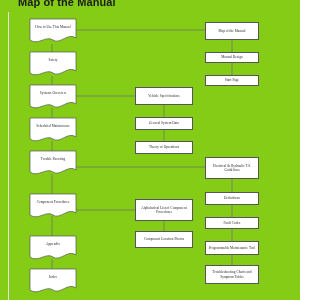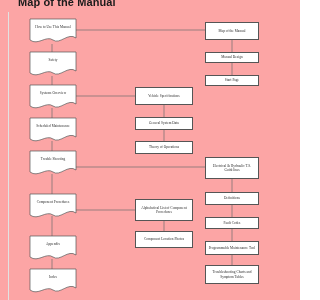--- a/index.html
+++ b/index.html
@@ -11,7 +11,7 @@
     position: relative;
     width: 300px;
     height: 300px;
-    background: #fca5a5;
+    background: #84cc16;
     font-family: "Liberation Serif", "DejaVu Serif", serif;
     overflow: hidden;
   }

